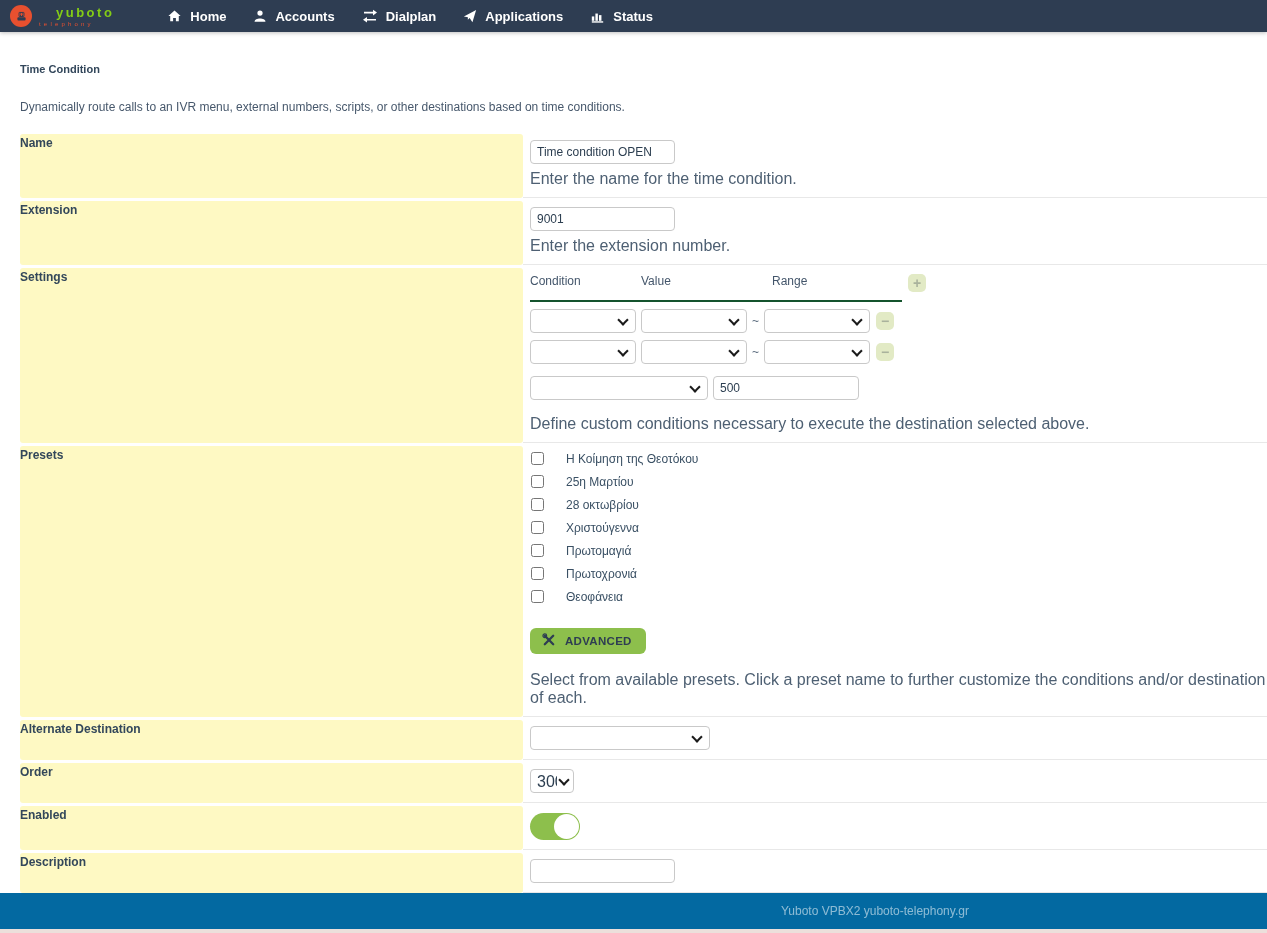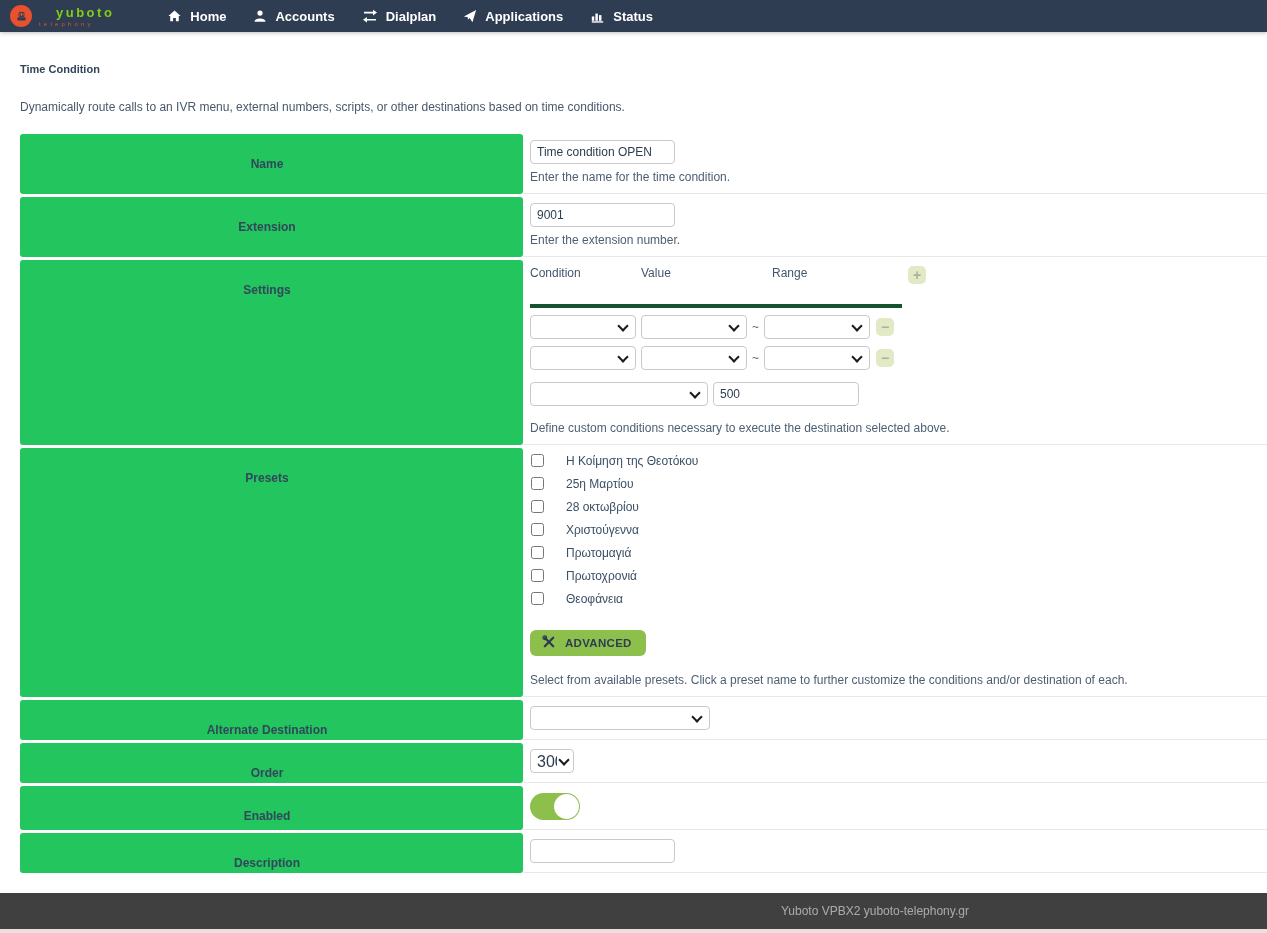--- a/index.html
+++ b/index.html
@@ -42,8 +42,8 @@
   .form { margin:20px 0 0 20px; }
   .row { display:flex; margin-bottom:3px; }
   .cell-label {
-    width:503px; min-width:503px; background:#22c55e; border-radius:3px;
-    text-align:center; padding:23px 9px 0 0; font-weight:bold; font-size:12px; color:#33475a;
+    width:503px; min-width:503px; background:#fef9c3; border-radius:3px;
+    text-align:left; padding:2px 9px 0 0; font-weight:bold; font-size:12px; color:#33475a;
   }
   .cell-content { flex:1; padding:6px 0 9px 7px; border-bottom:1px solid #e8e8e8; }
 

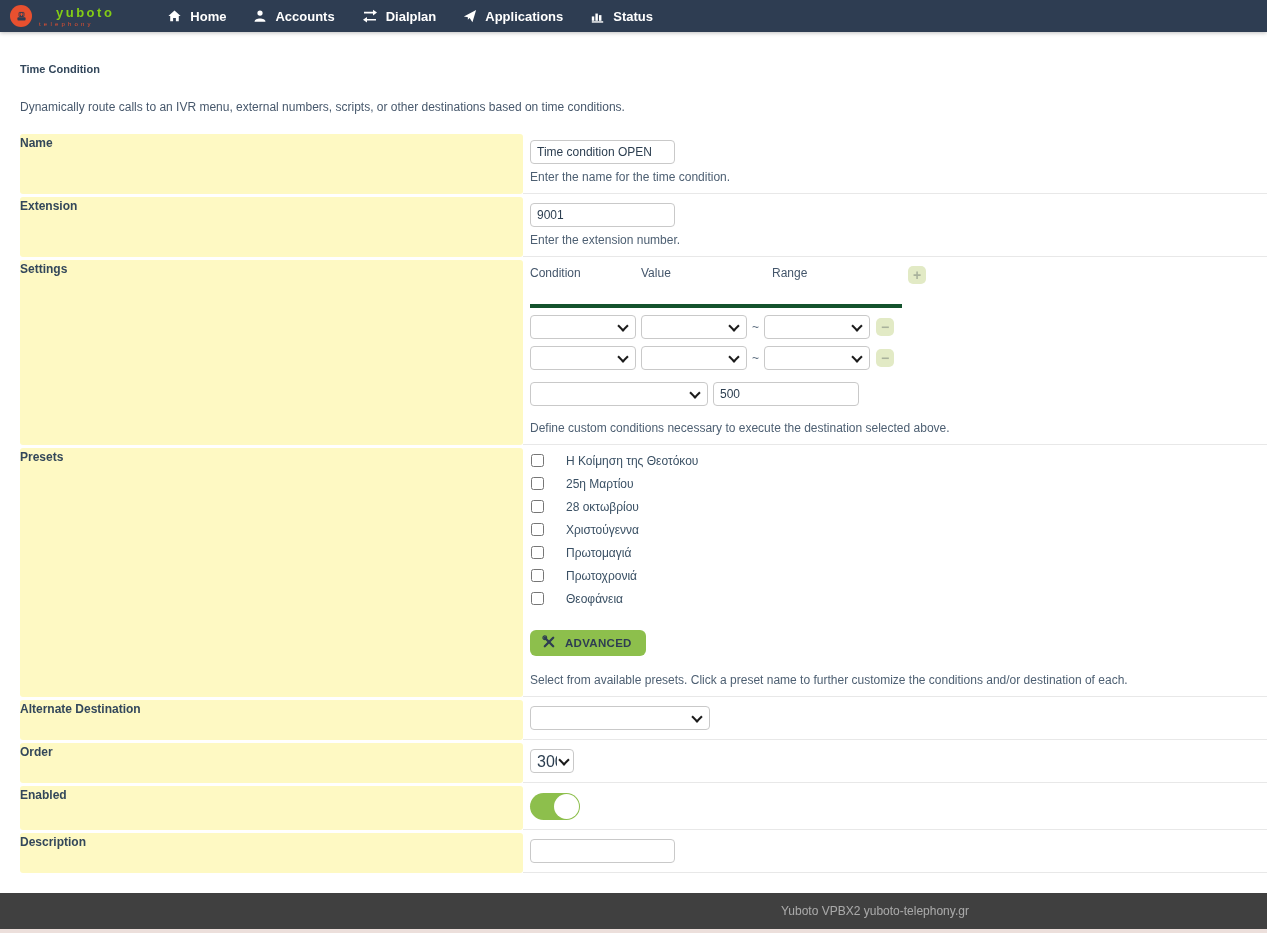--- a/index.html
+++ b/index.html
@@ -47,7 +47,7 @@
   }
   .cell-content { flex:1; padding:6px 0 9px 7px; border-bottom:1px solid #e8e8e8; }
 
-  .help { color:#4e6073; font-size:12px; margin-top:6px; }
+  .help { color:#4e6073; font-size:16px; margin-top:6px; }
 
   input[type="text"] {
     height:24px; border:1px solid #c9c9c9; border-radius:4px; background:#fff;

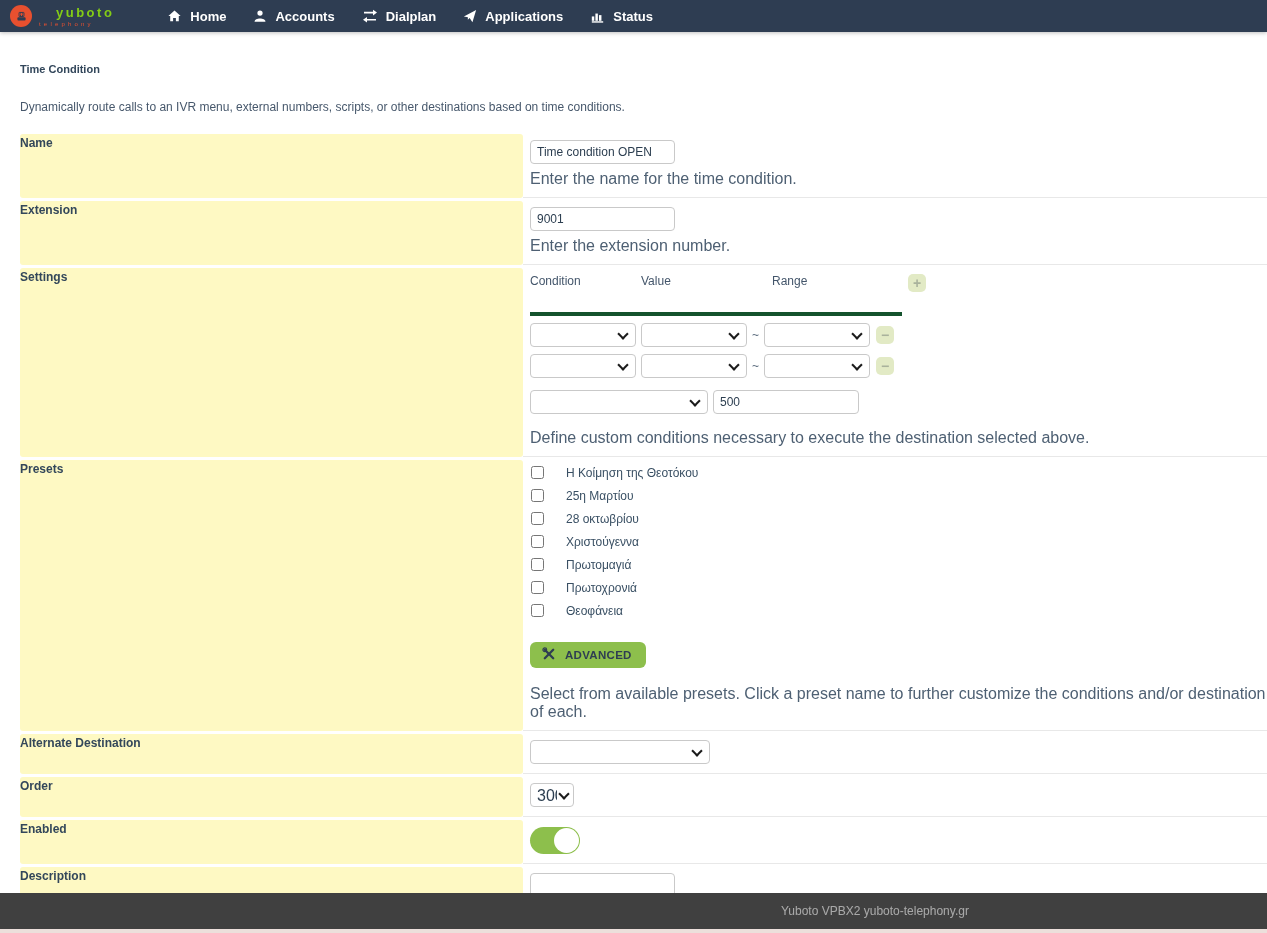--- a/index.html
+++ b/index.html
@@ -73,8 +73,8 @@
   .sel-44::after { right:6px; }
 
   
-  .settings-head { display:flex; align-items:center; width:372px; padding-bottom:24px;
-                   border-bottom:4px solid #14532d; margin-bottom:2px; position:relative;justify-content:flex-end; }
+  .settings-head { display:flex; align-items:center; width:372px; padding-bottom:12px;
+                   border-bottom:2px solid #14532d; margin-bottom:2px; position:relative;justify-content:flex-end; }
   .settings-head .col { font-size:12px; color:#44566b; }
   .col-condition { width:111px; } .col-value { width:131px; } .col-range { flex:1; }
   .btn-sq {

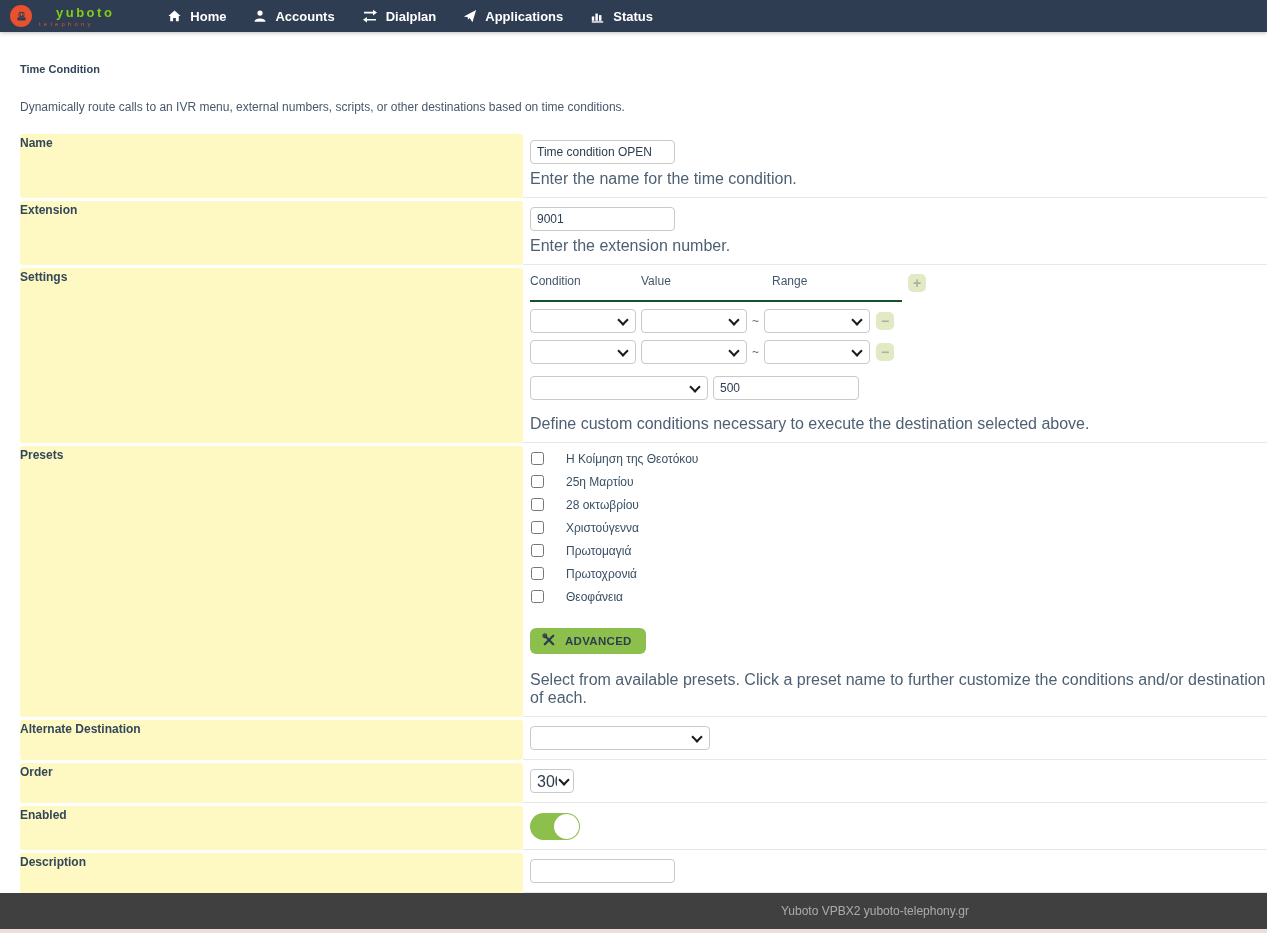--- a/index.html
+++ b/index.html
@@ -114,7 +114,7 @@
 
   
   .footer {
-    position:absolute; left:0; right:0; bottom:4px; height:36px; background:#404040;
+    position:absolute; left:0; right:0; bottom:4px; height:36px; background:#0369a1;
   }
   .footer-text {
     position:absolute; left:781px; top:11px; font-size:12px; color:rgba(255,255,255,.55);

